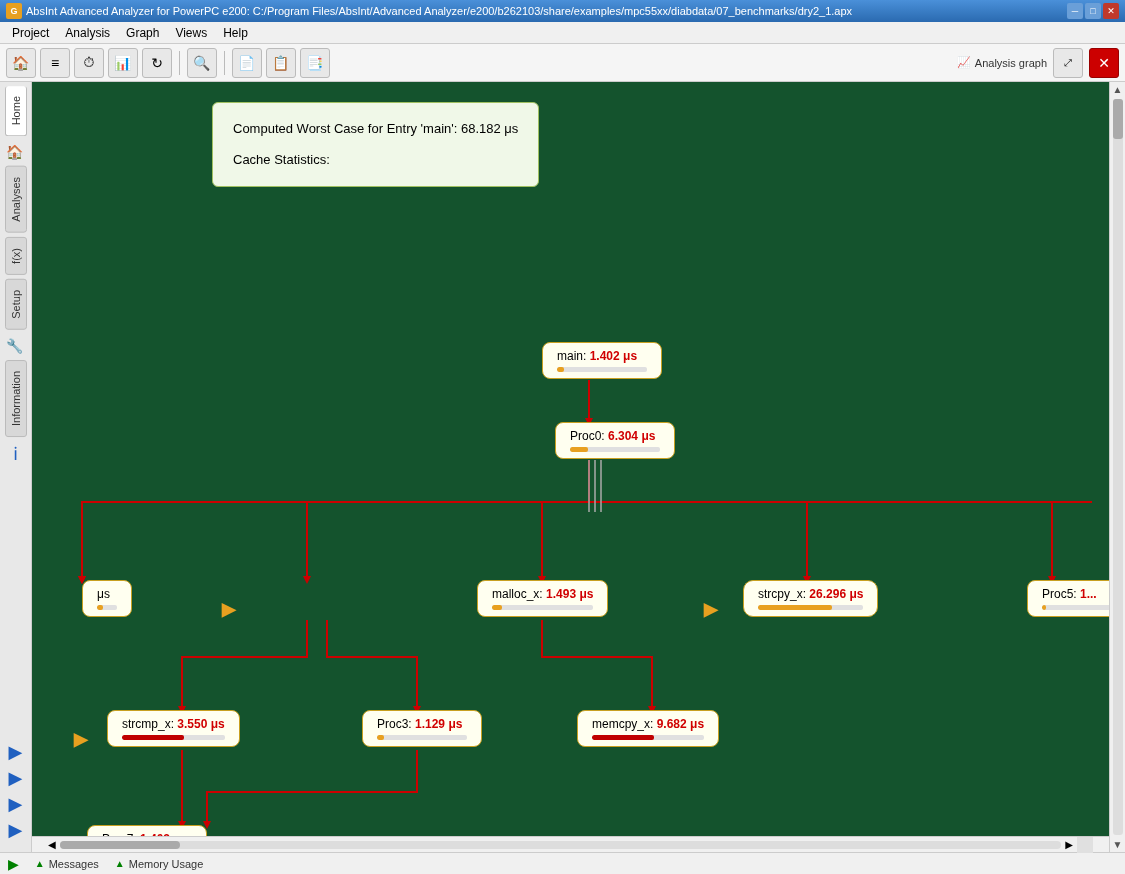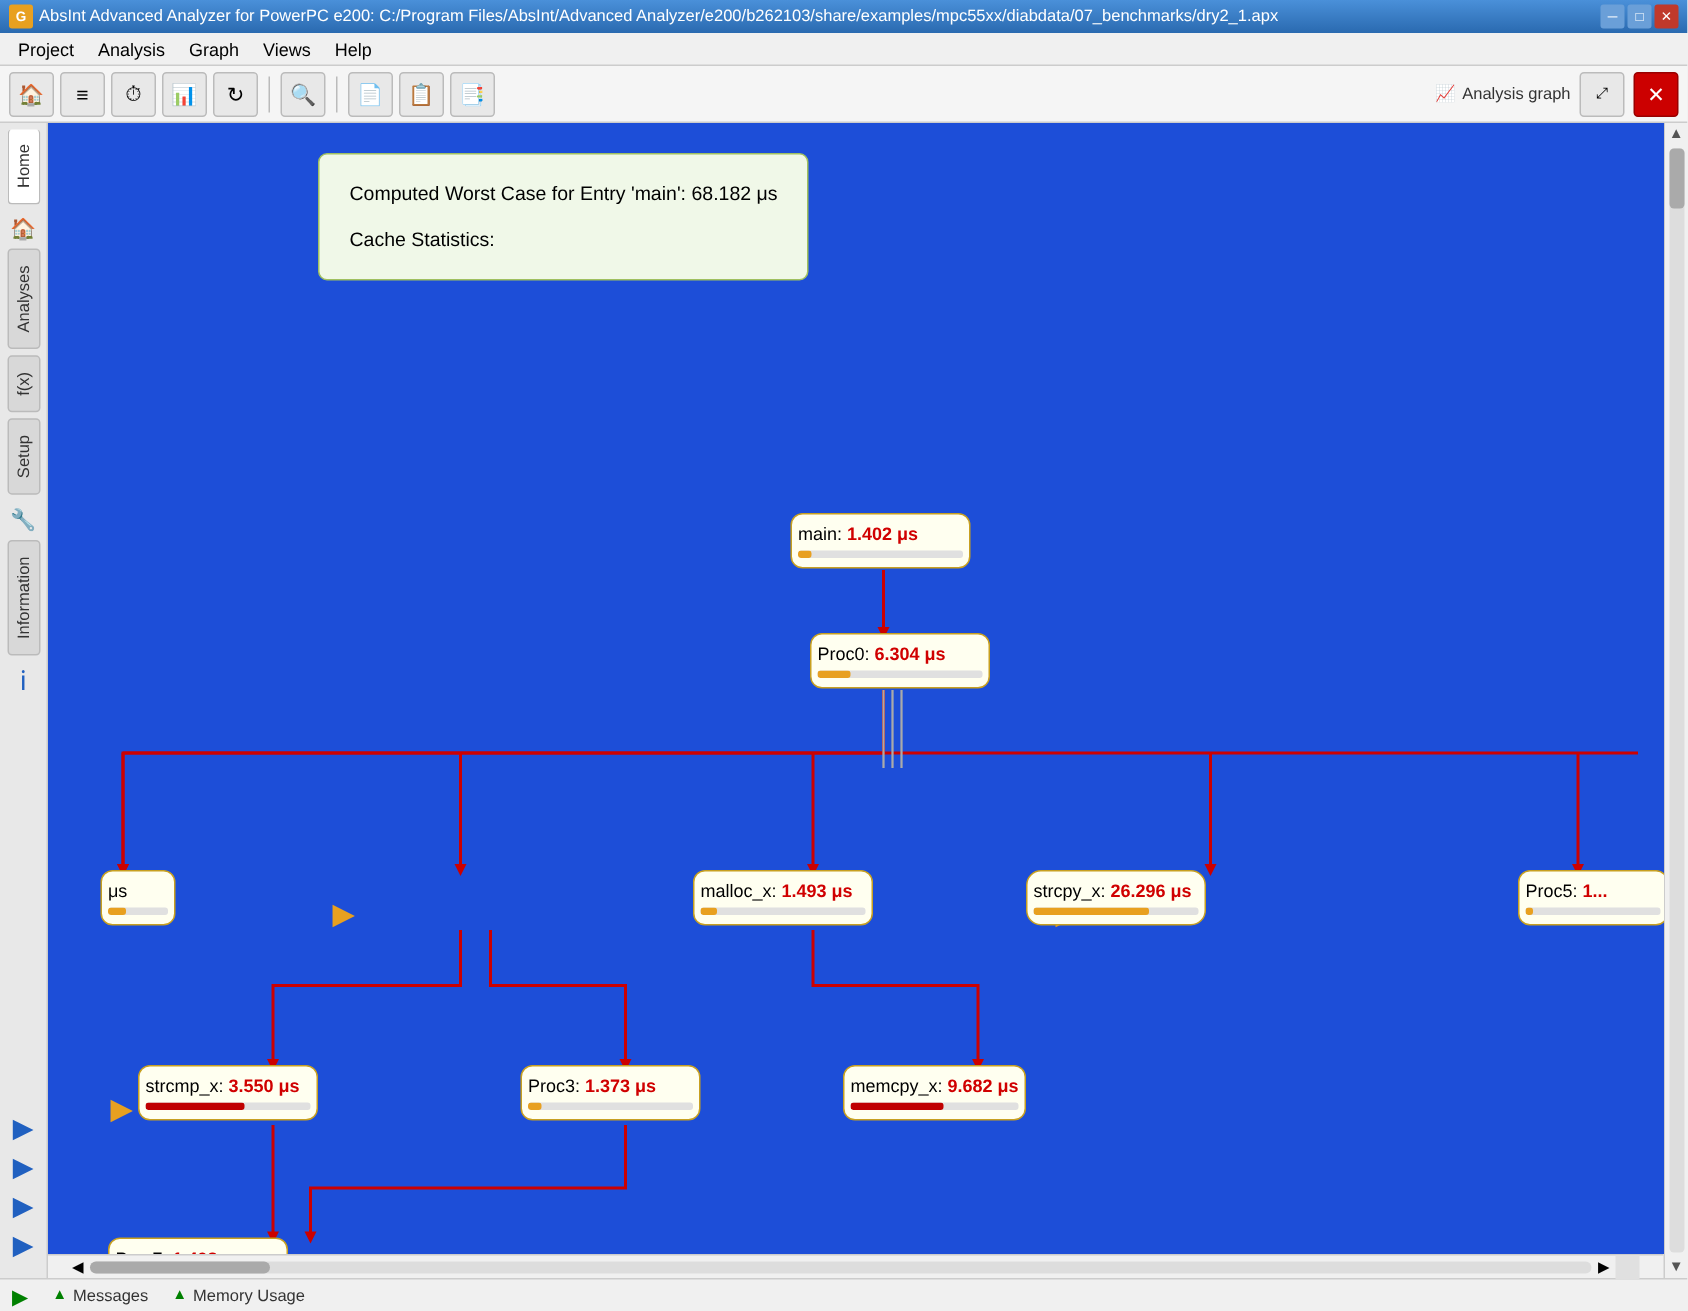--- a/index.html
+++ b/index.html
@@ -108,7 +108,7 @@
     
     .graph-area {
       flex: 1;
-      background: #1d4ed8;
+      background: #14532d;
       overflow: auto;
       position: relative;
       text-decoration: underline;

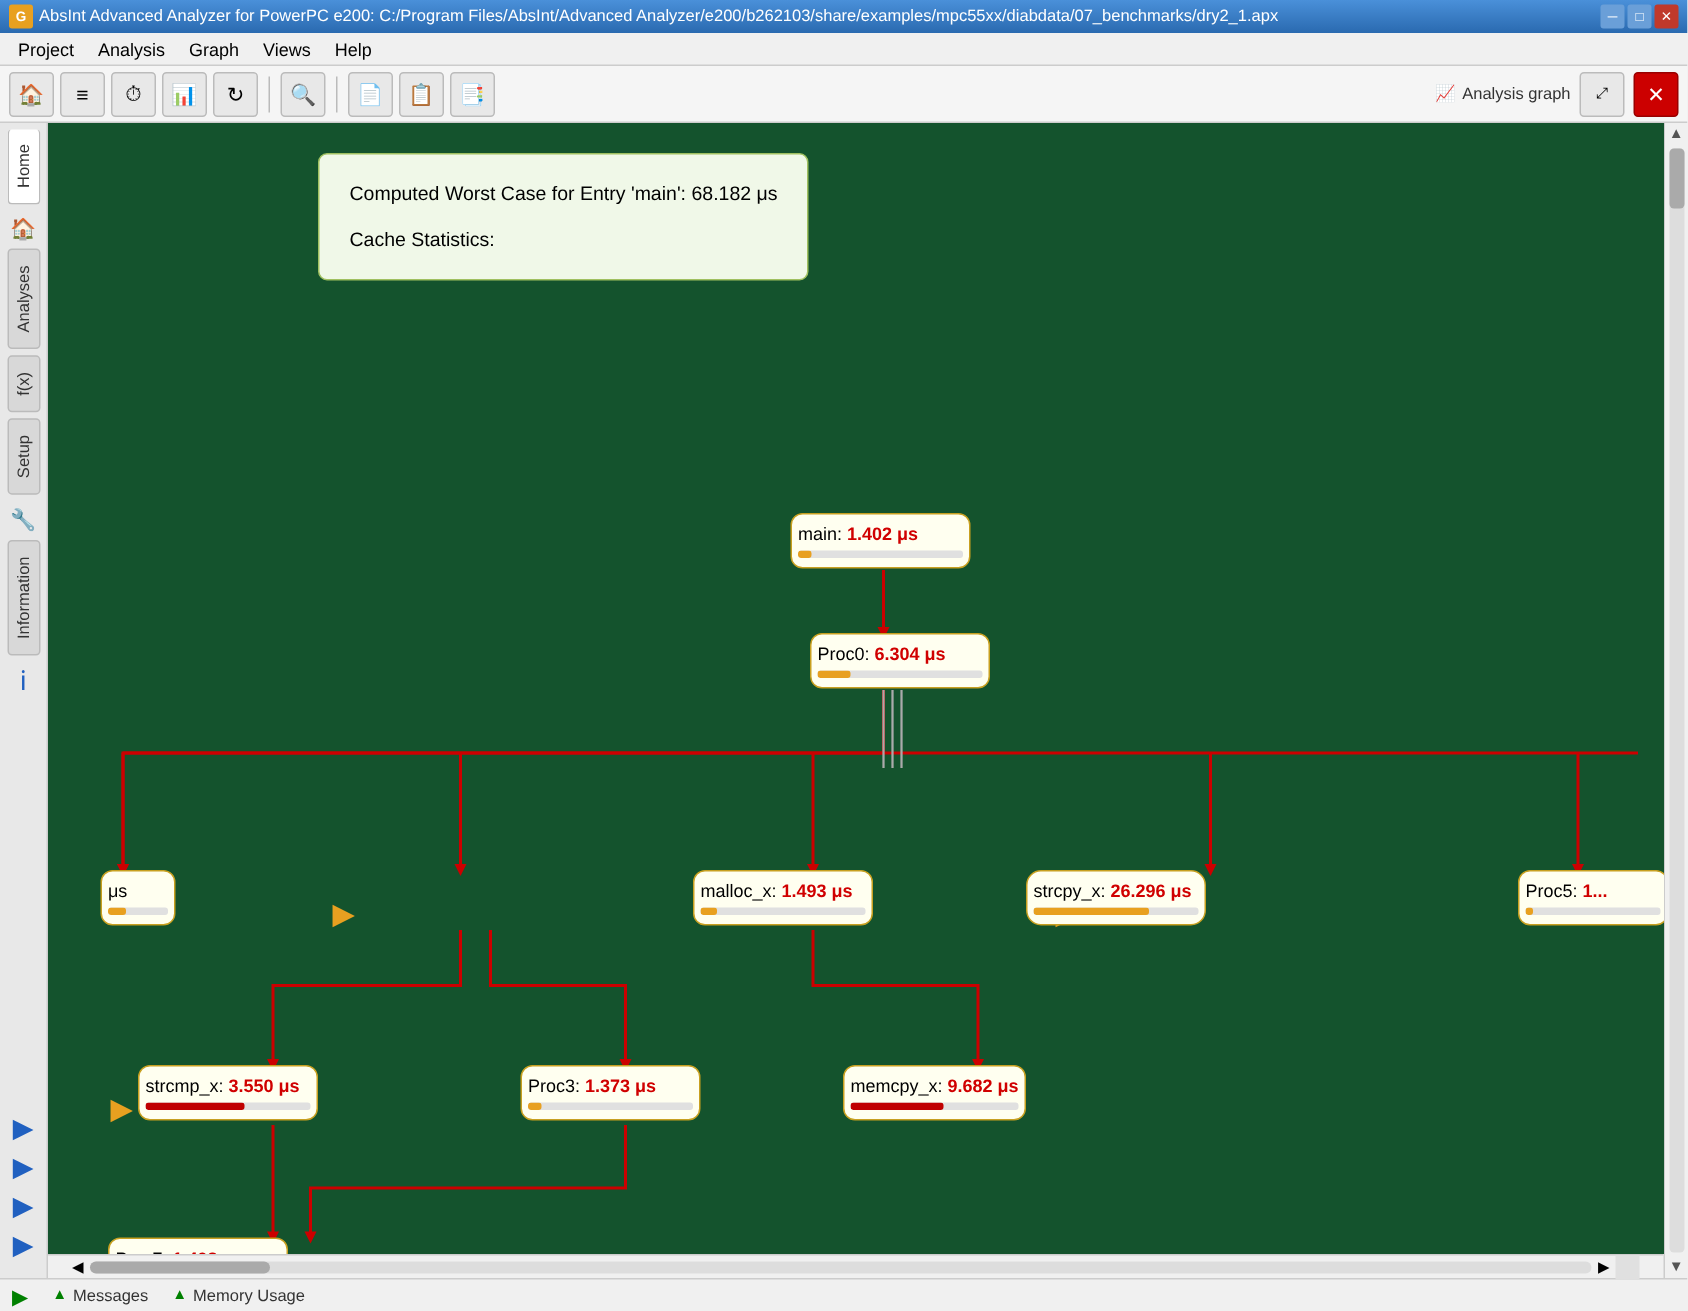--- a/index.html
+++ b/index.html
@@ -134,11 +134,12 @@
       background: #fffff0;
       border: 1.5px solid #c8a020;
       border-radius: 8px;
-      padding: 6px 4px;
+      padding: 6px 14px;
       font-size: 12px;
       white-space: nowrap;
       min-width: 120px;
       text-align: left;
+      margin-left: 15px;
     }
     .node-label { color: #000; }
     .node-value { color: #d00000; font-weight: bold; }

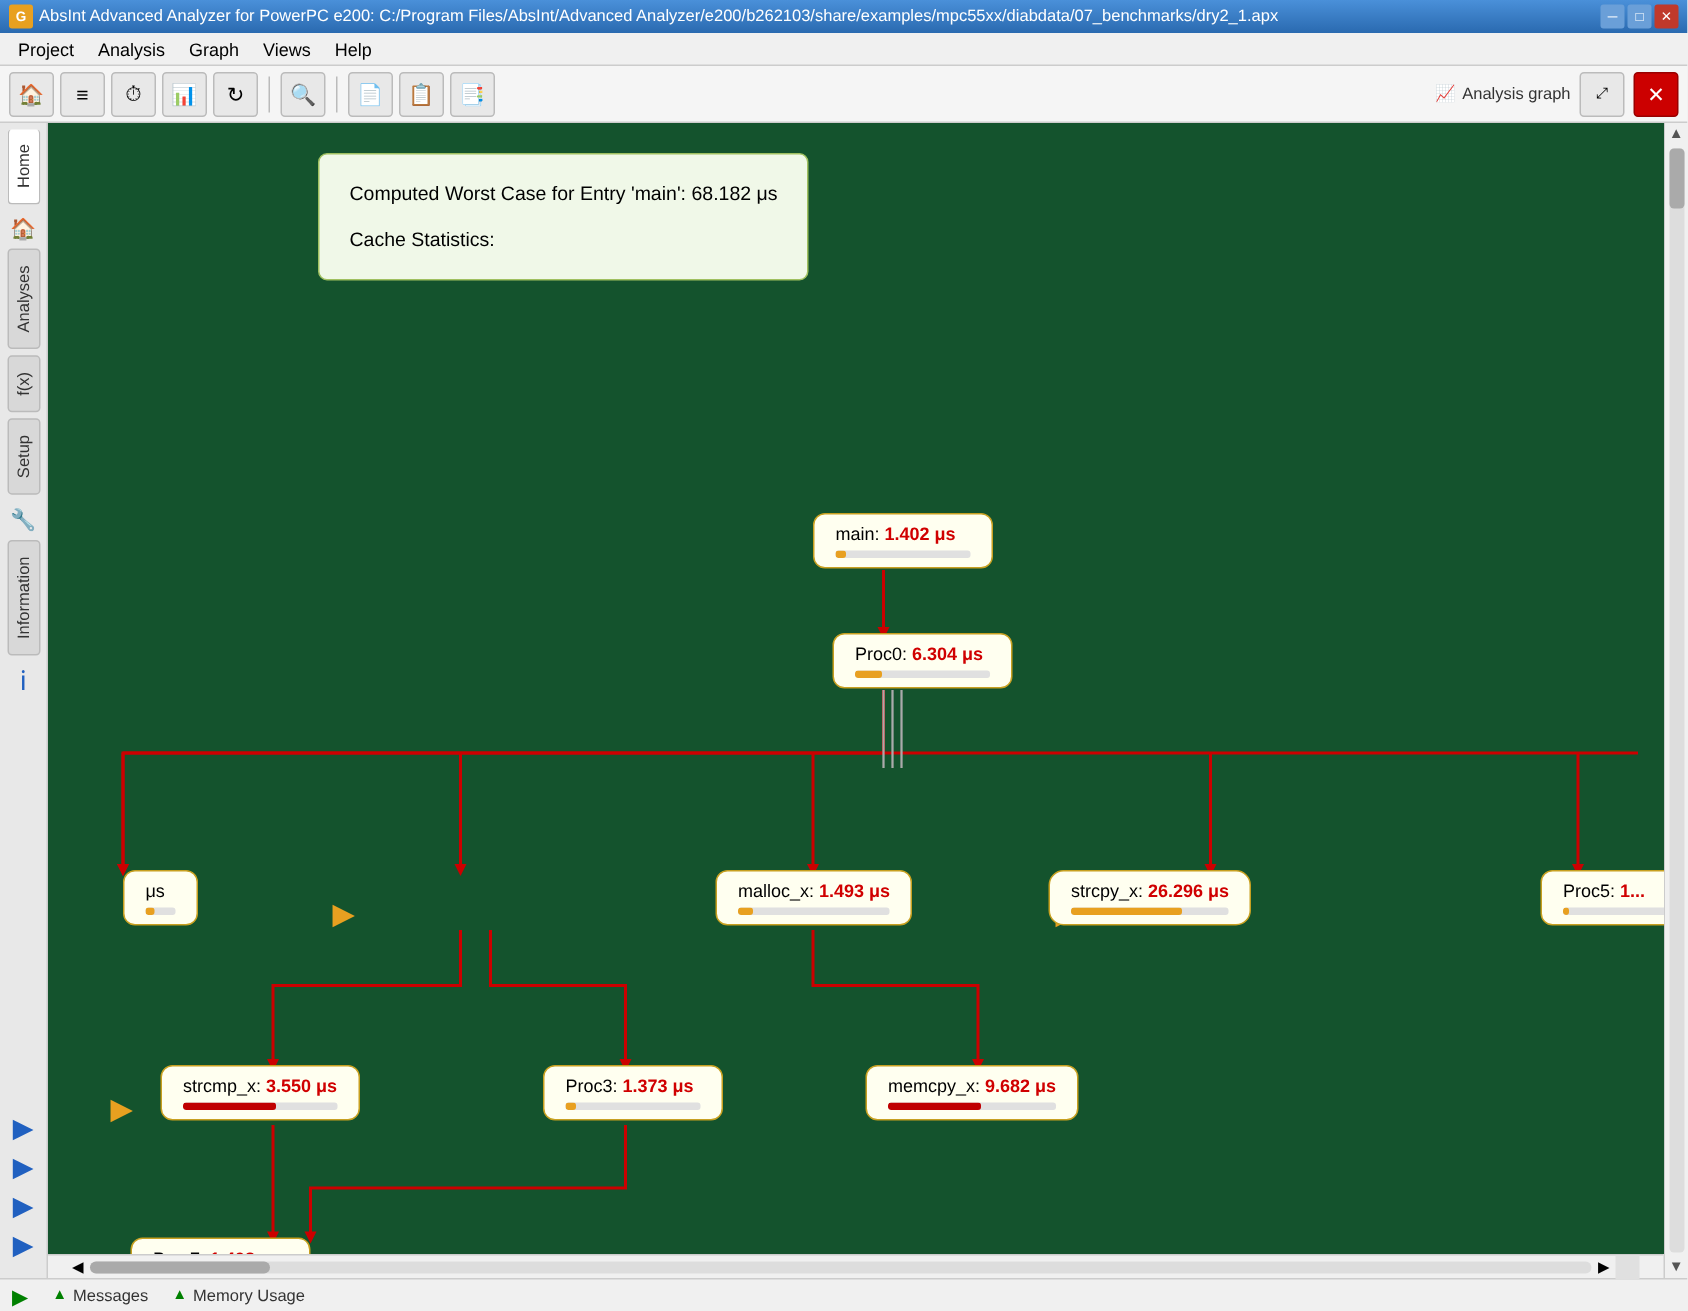--- a/index.html
+++ b/index.html
@@ -366,7 +366,7 @@
 
       <div class="arrow-icon" style="left:672px;top:516px;">▶</div>
 
-      <div class="node" style="left:652px;top:498px;border-radius:10px;">
+      <div class="node" style="left:696px;top:498px;border-radius:10px;">
         <span class="node-label">strcpy_x: </span><span class="node-value">26.296 μs</span>
         <div class="node-bar-container">
           <div class="node-bar" style="width:70%;"></div>

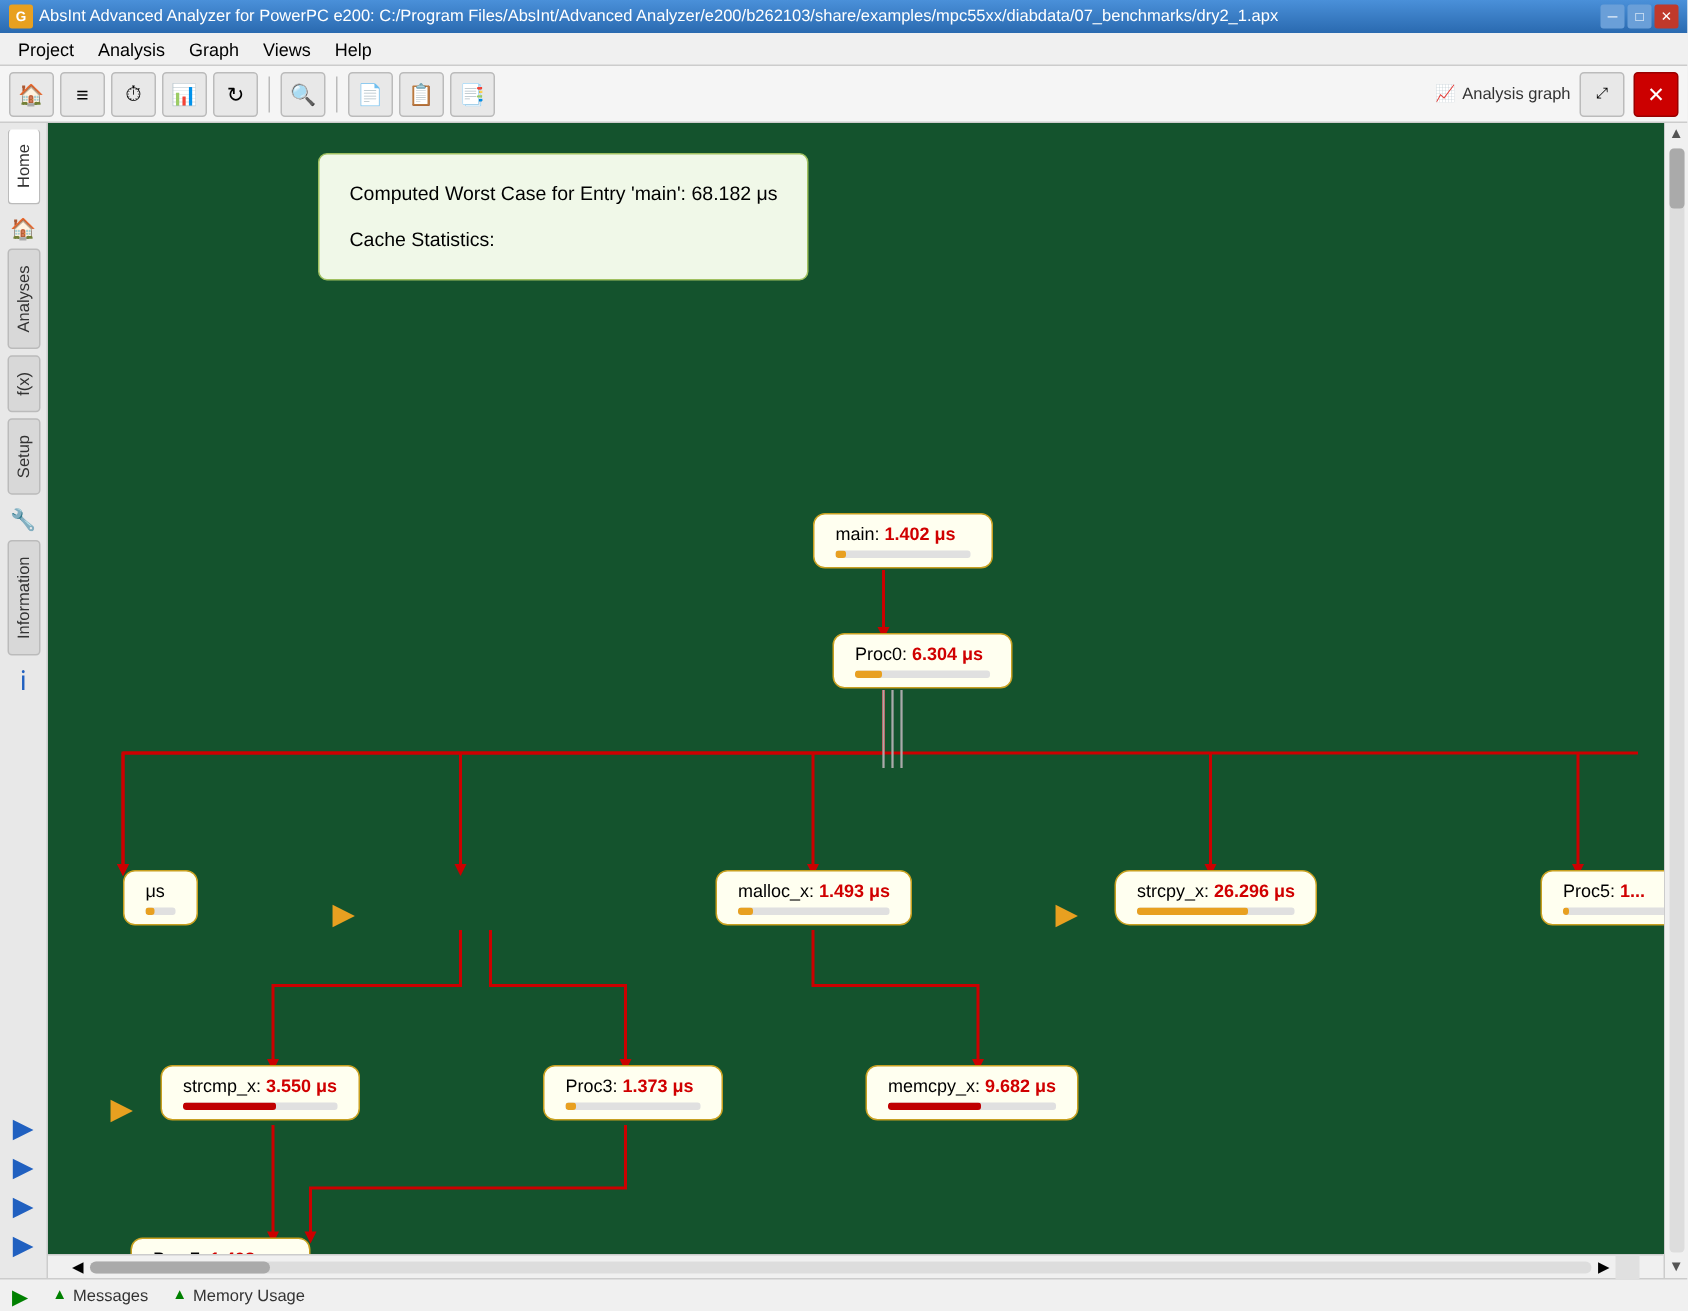--- a/index.html
+++ b/index.html
@@ -390,7 +390,7 @@
       </div>
 
       <div class="node" style="left:315px;top:628px;">
-        <span class="node-label">Proc3: </span><span class="node-value">1.373 μs</span>
+        <span class="node-label">Proc3: </span><span class="node-value">1.129 μs</span>
         <div class="node-bar-container">
           <div class="node-bar" style="width:8%;"></div>
         </div>

